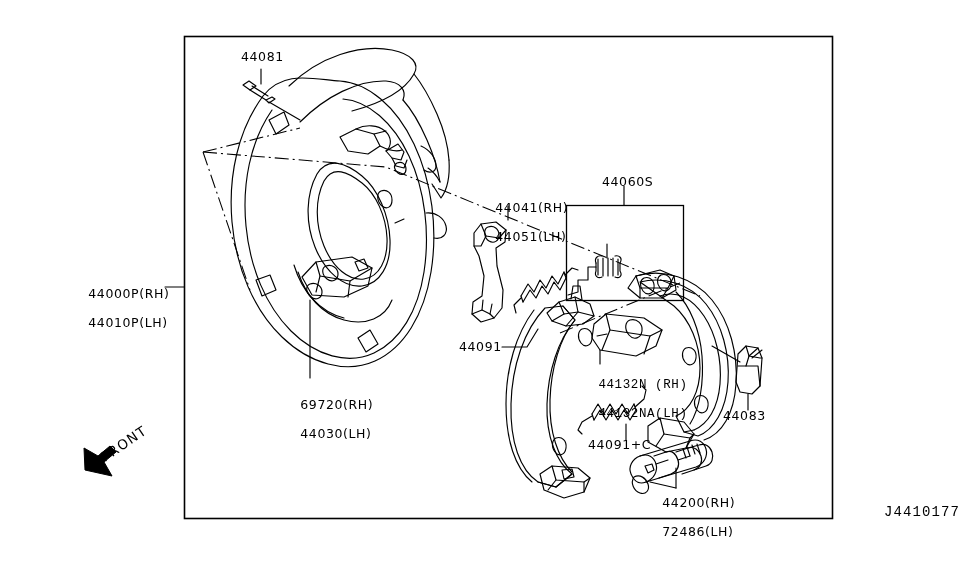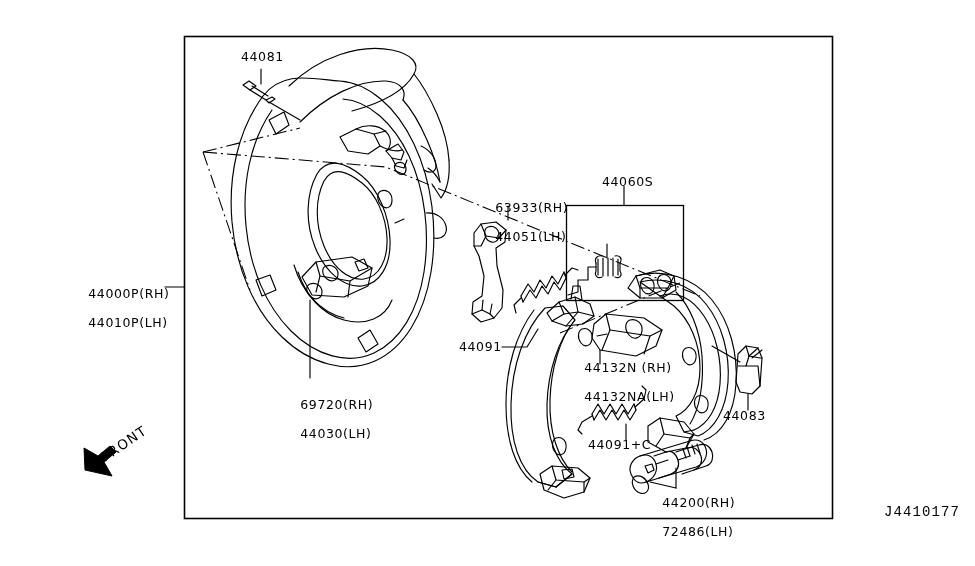--- a/index.html
+++ b/index.html
@@ -337,7 +337,7 @@
   </div>
 
   <div class="lbl" style="left:477px; top:186px;">
-    <span>63933(RH)</span><br>
+    <span>44041(RH)</span><br>
     <span>44051(LH)</span>
   </div>
 

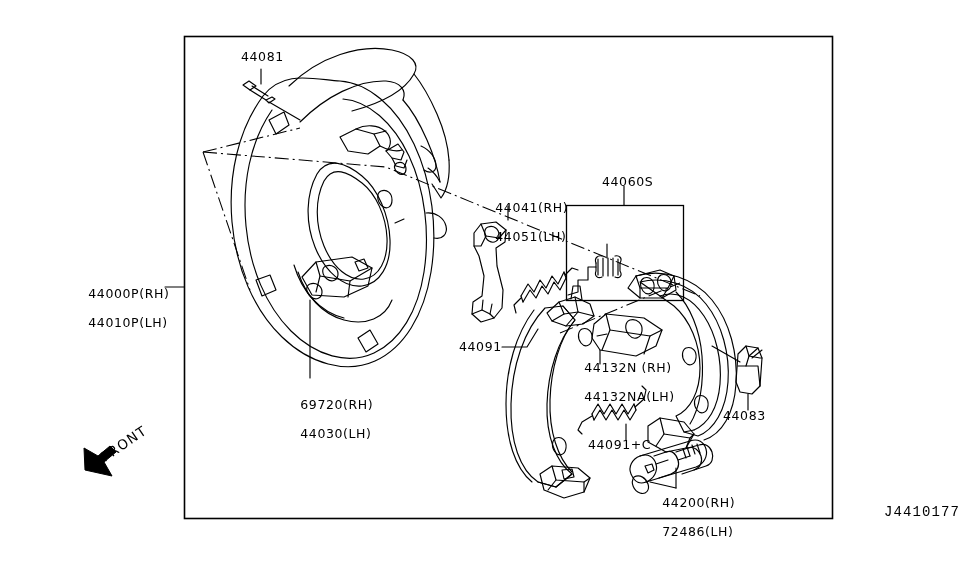--- a/index.html
+++ b/index.html
@@ -346,7 +346,7 @@
 
   <div class="lbl" style="left:459px; top:340px;">44091</div>
 
-  <div class="lbl" style="left:566px; top:346px;">
+  <div class="lbl" style="left:566px; top:363px;font-family:Liberation Mono, monospace;">
     <span>44132N (RH)</span><br>
     <span>44132NA(LH)</span>
   </div>

